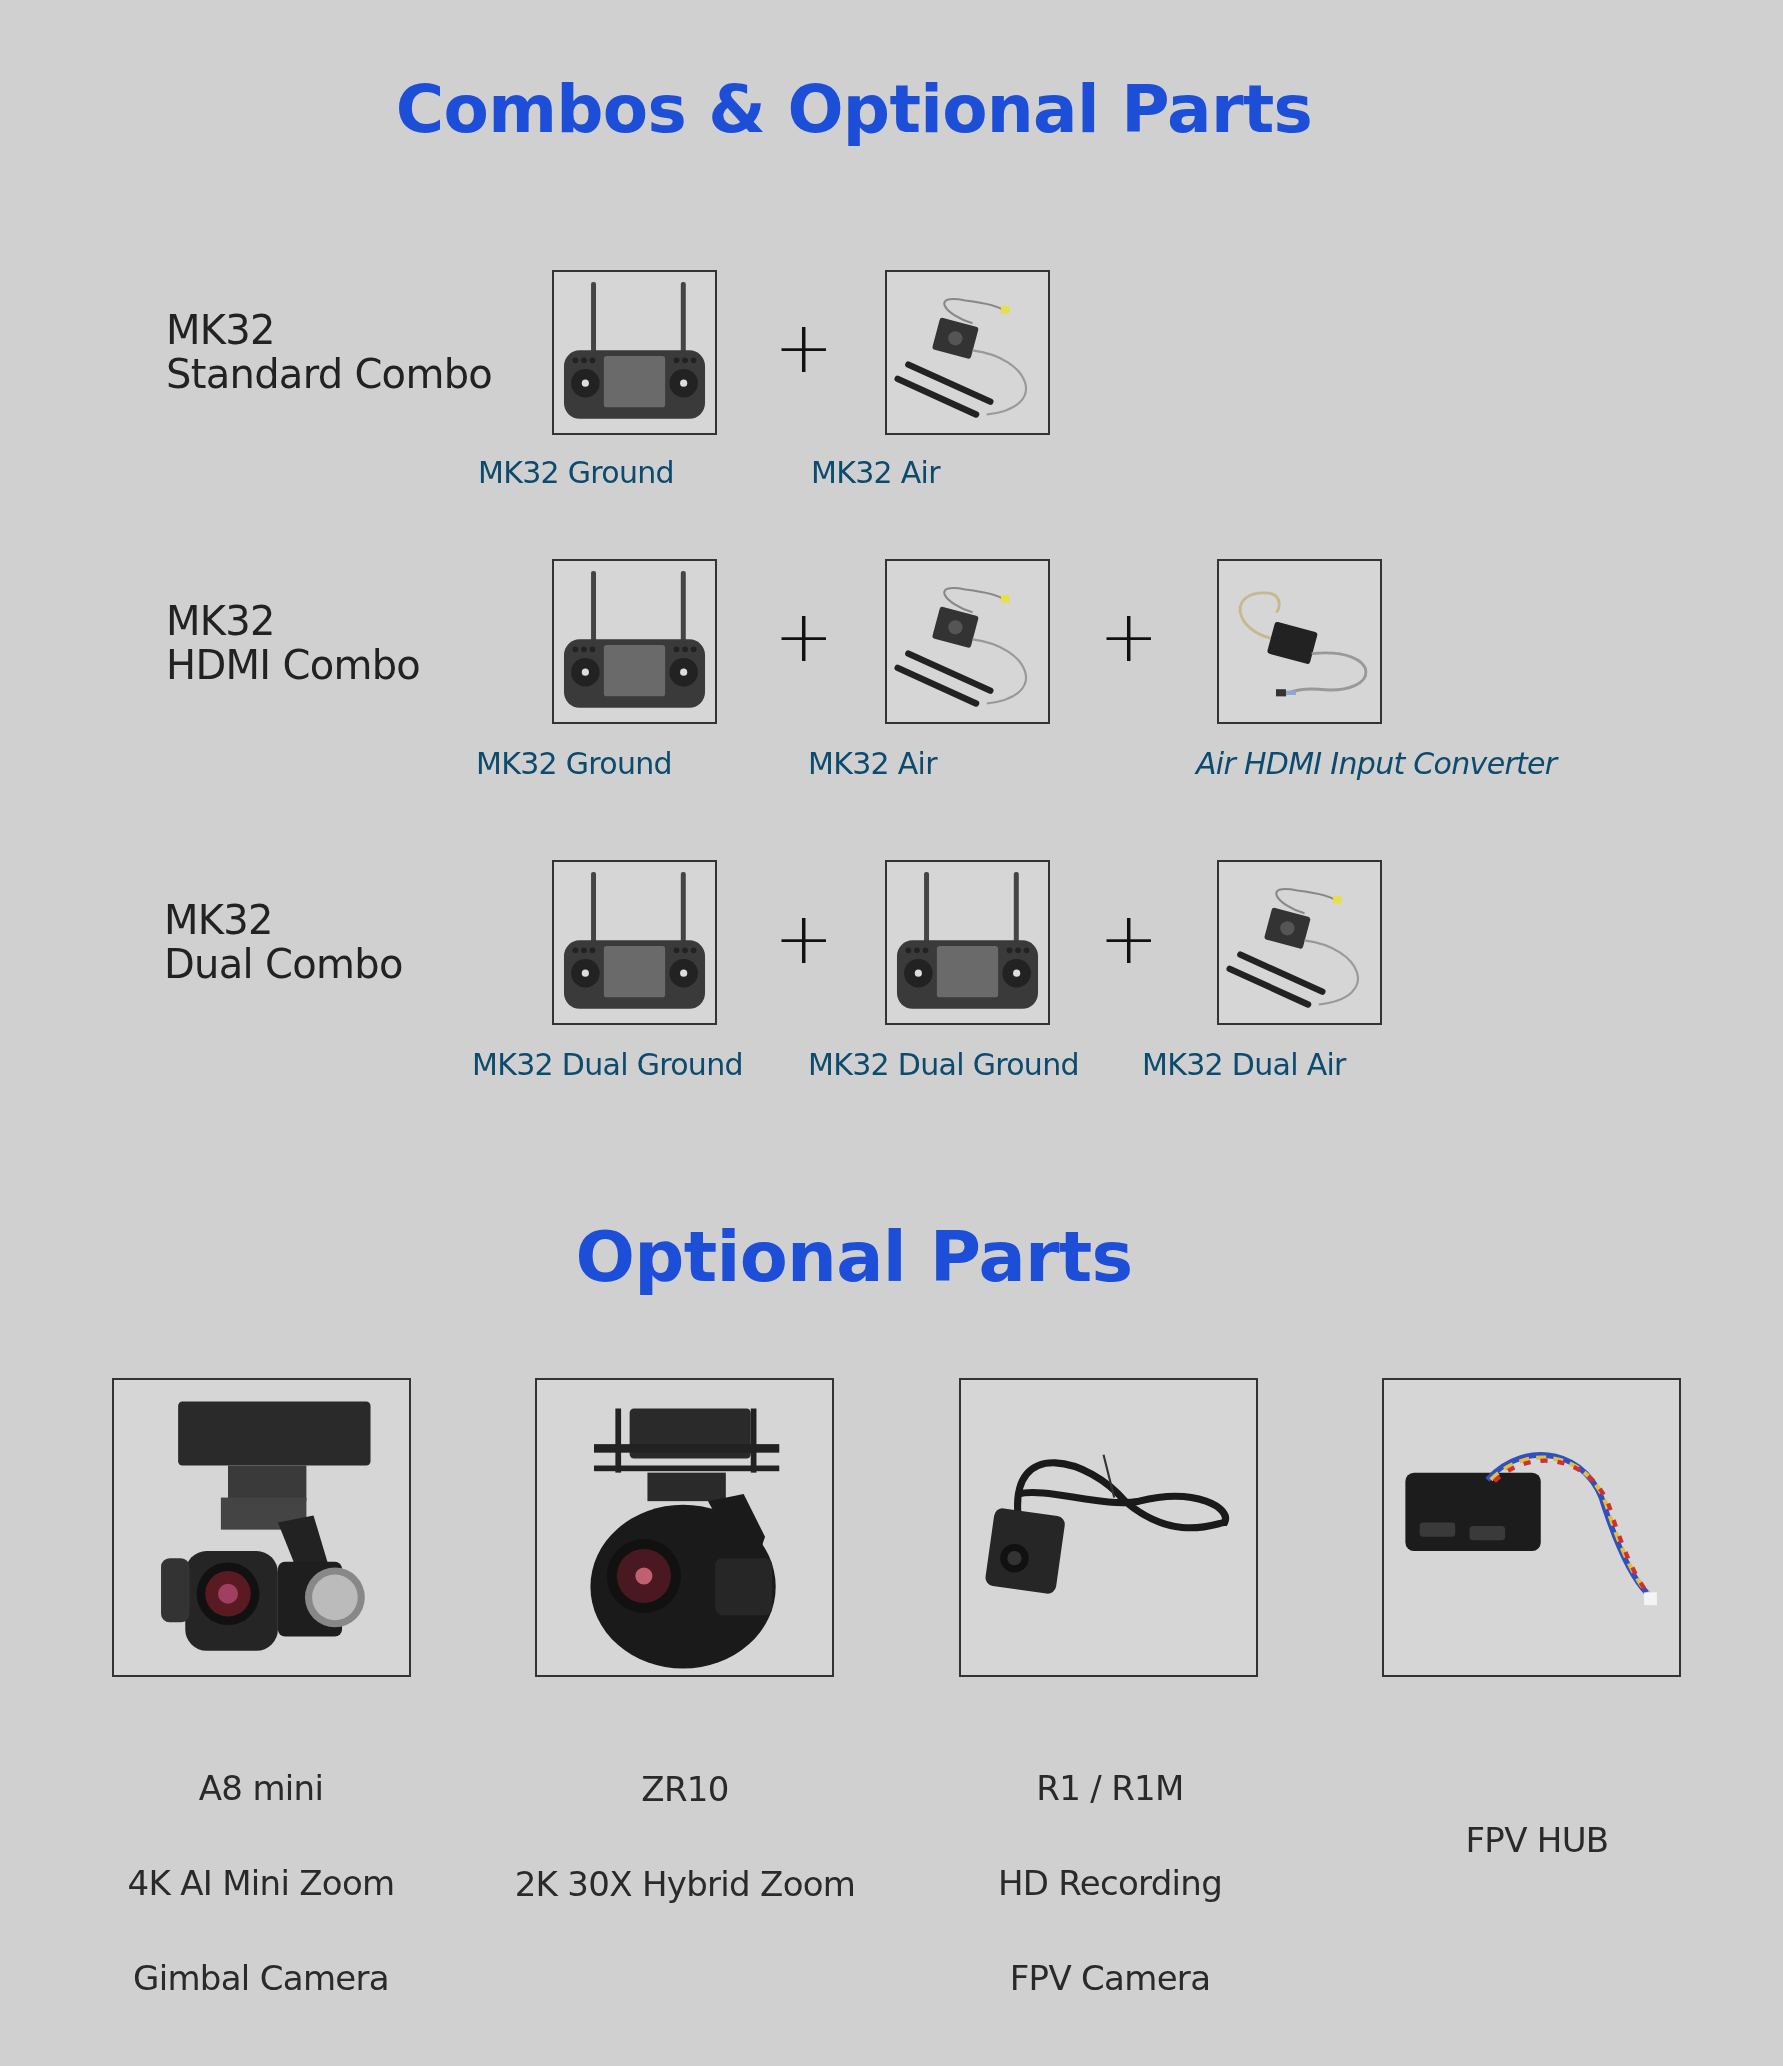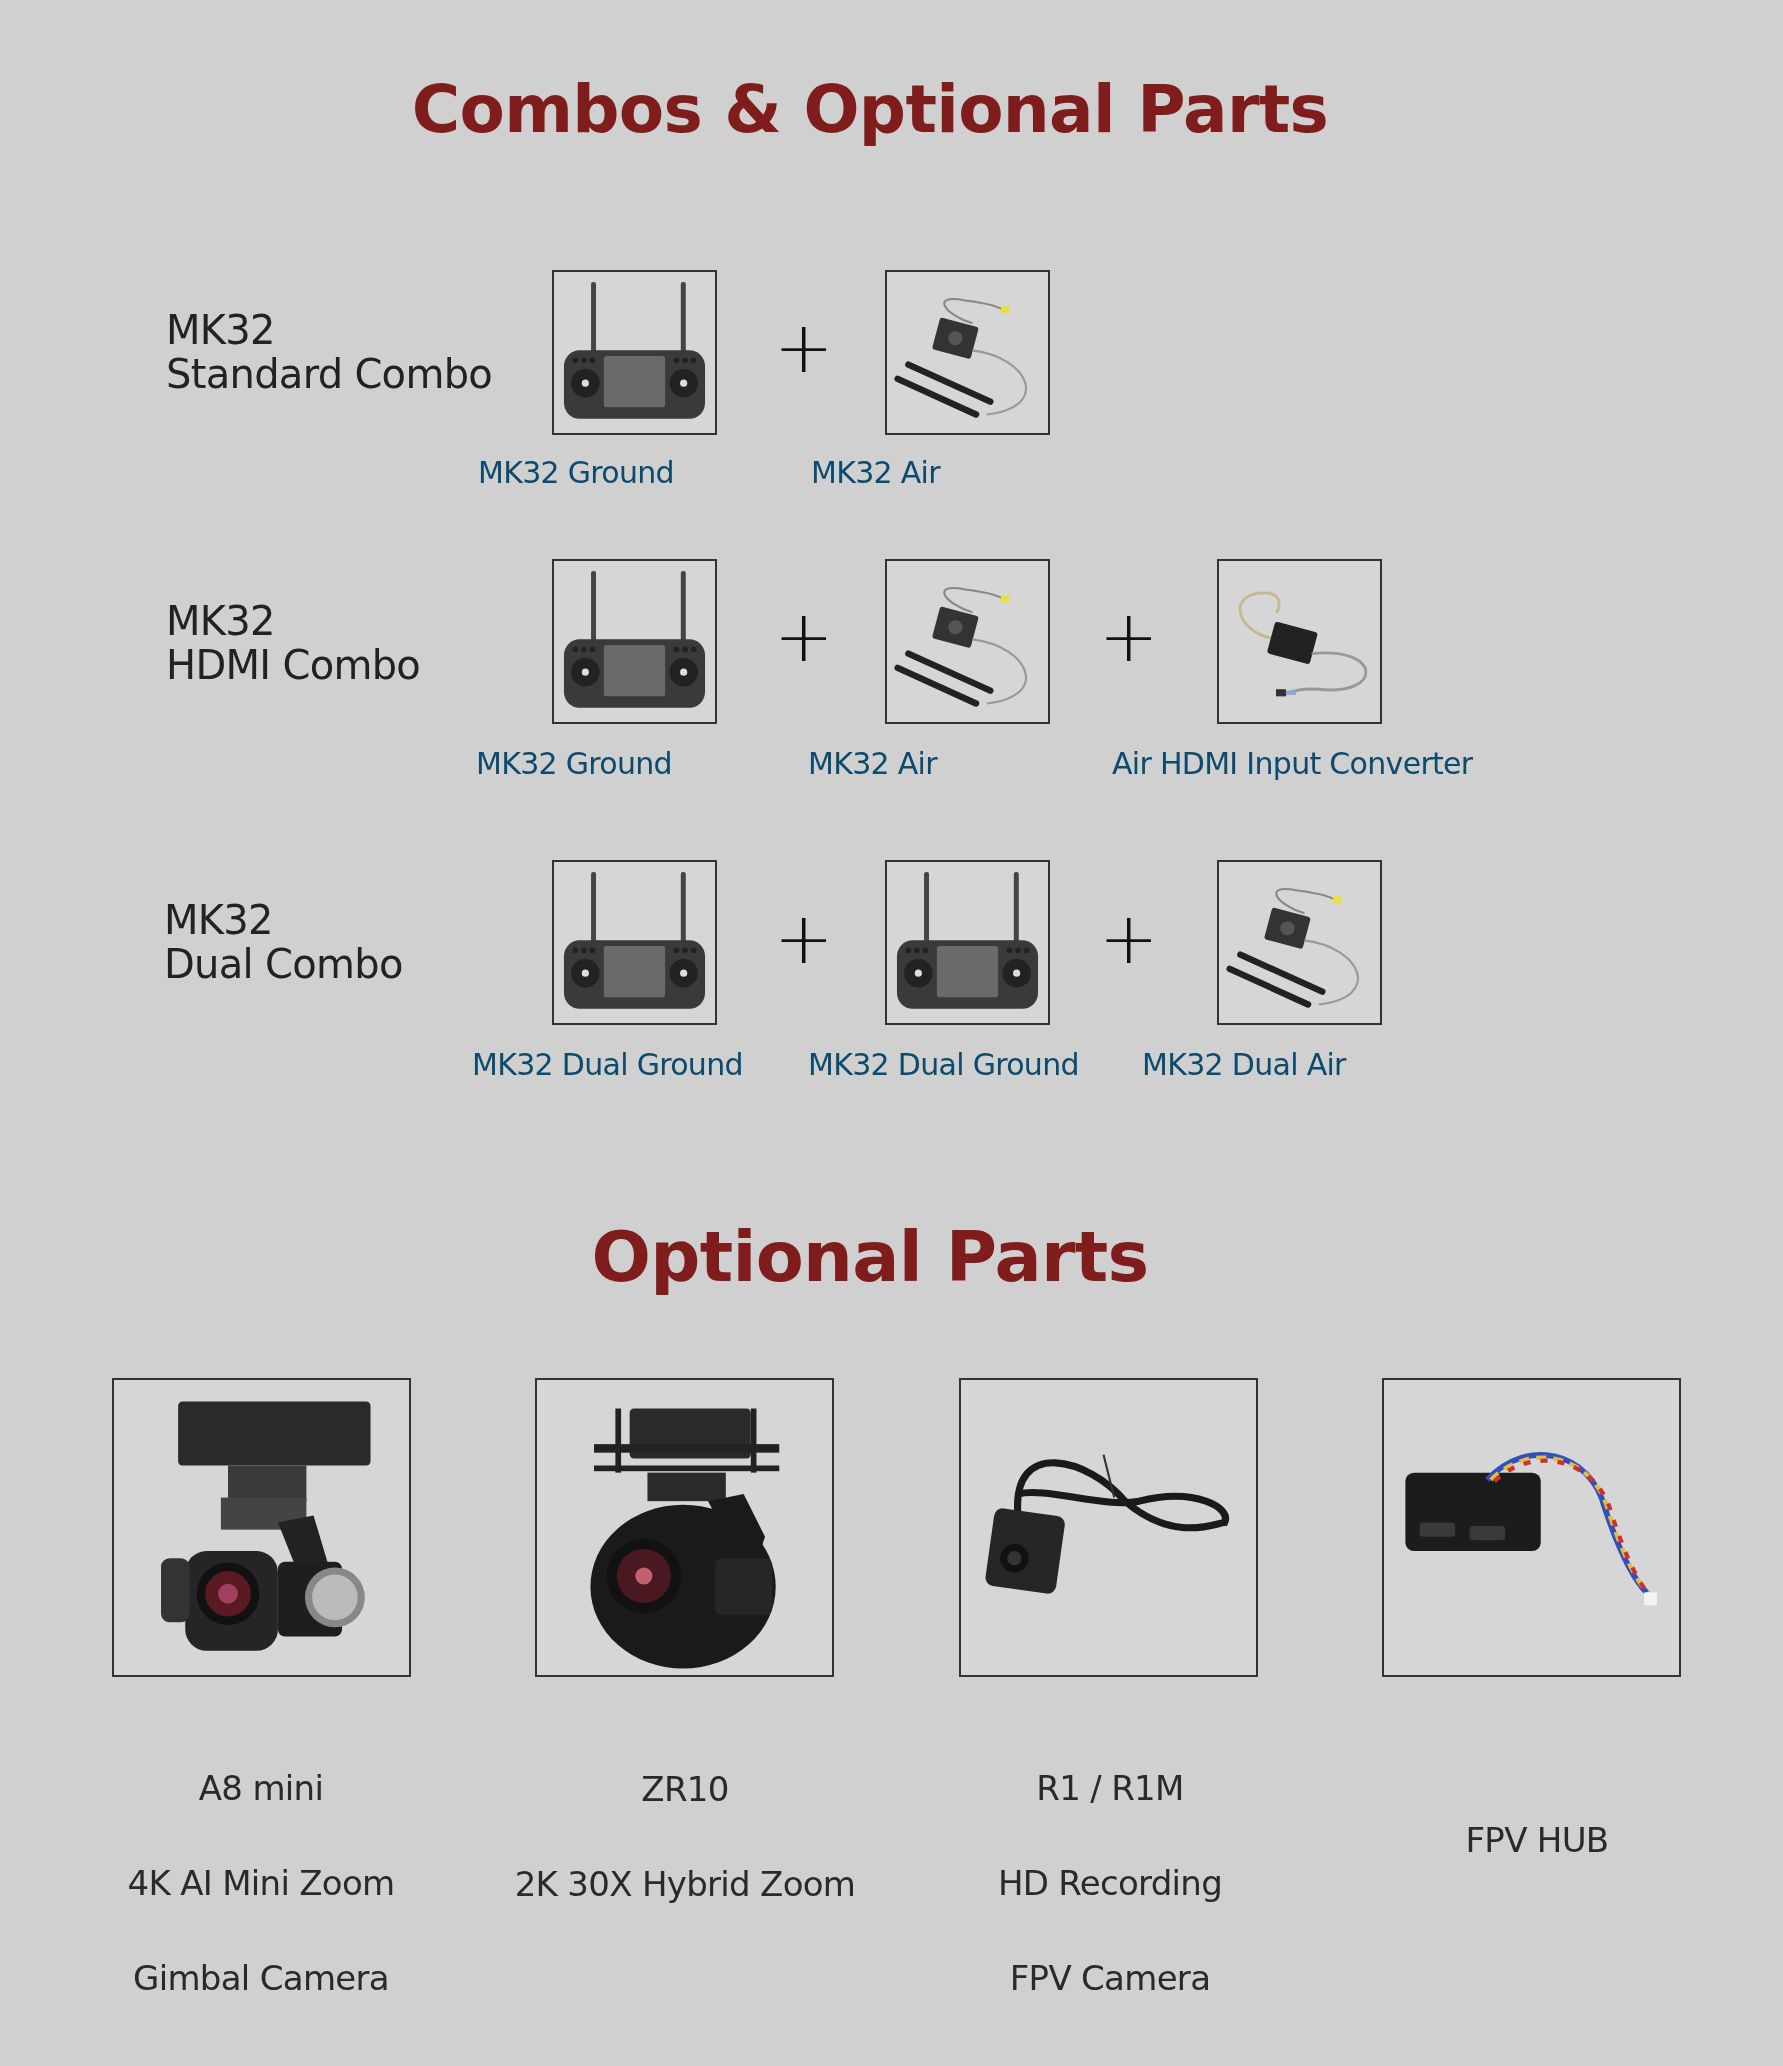--- a/index.html
+++ b/index.html
@@ -9,7 +9,7 @@
     position: relative; overflow: hidden;
   }
   .abs { position: absolute; }
-  .h1 { font-weight: bold; color: #7f1d1d; letter-spacing: -0.7px; text-align: center; width: 1708px; left: 16px; }
+  .h1 { font-weight: bold; color: #1d4ed8; letter-spacing: -0.7px; text-align: center; width: 1708px; left: 0; }
   #title { top: 71px; font-size: 66px; }
   #optional-title { top: 1216px; font-size: 70px; }
   .combo-label { font-size: 40px; line-height: 44px; color: #222; letter-spacing: -0.7px; }

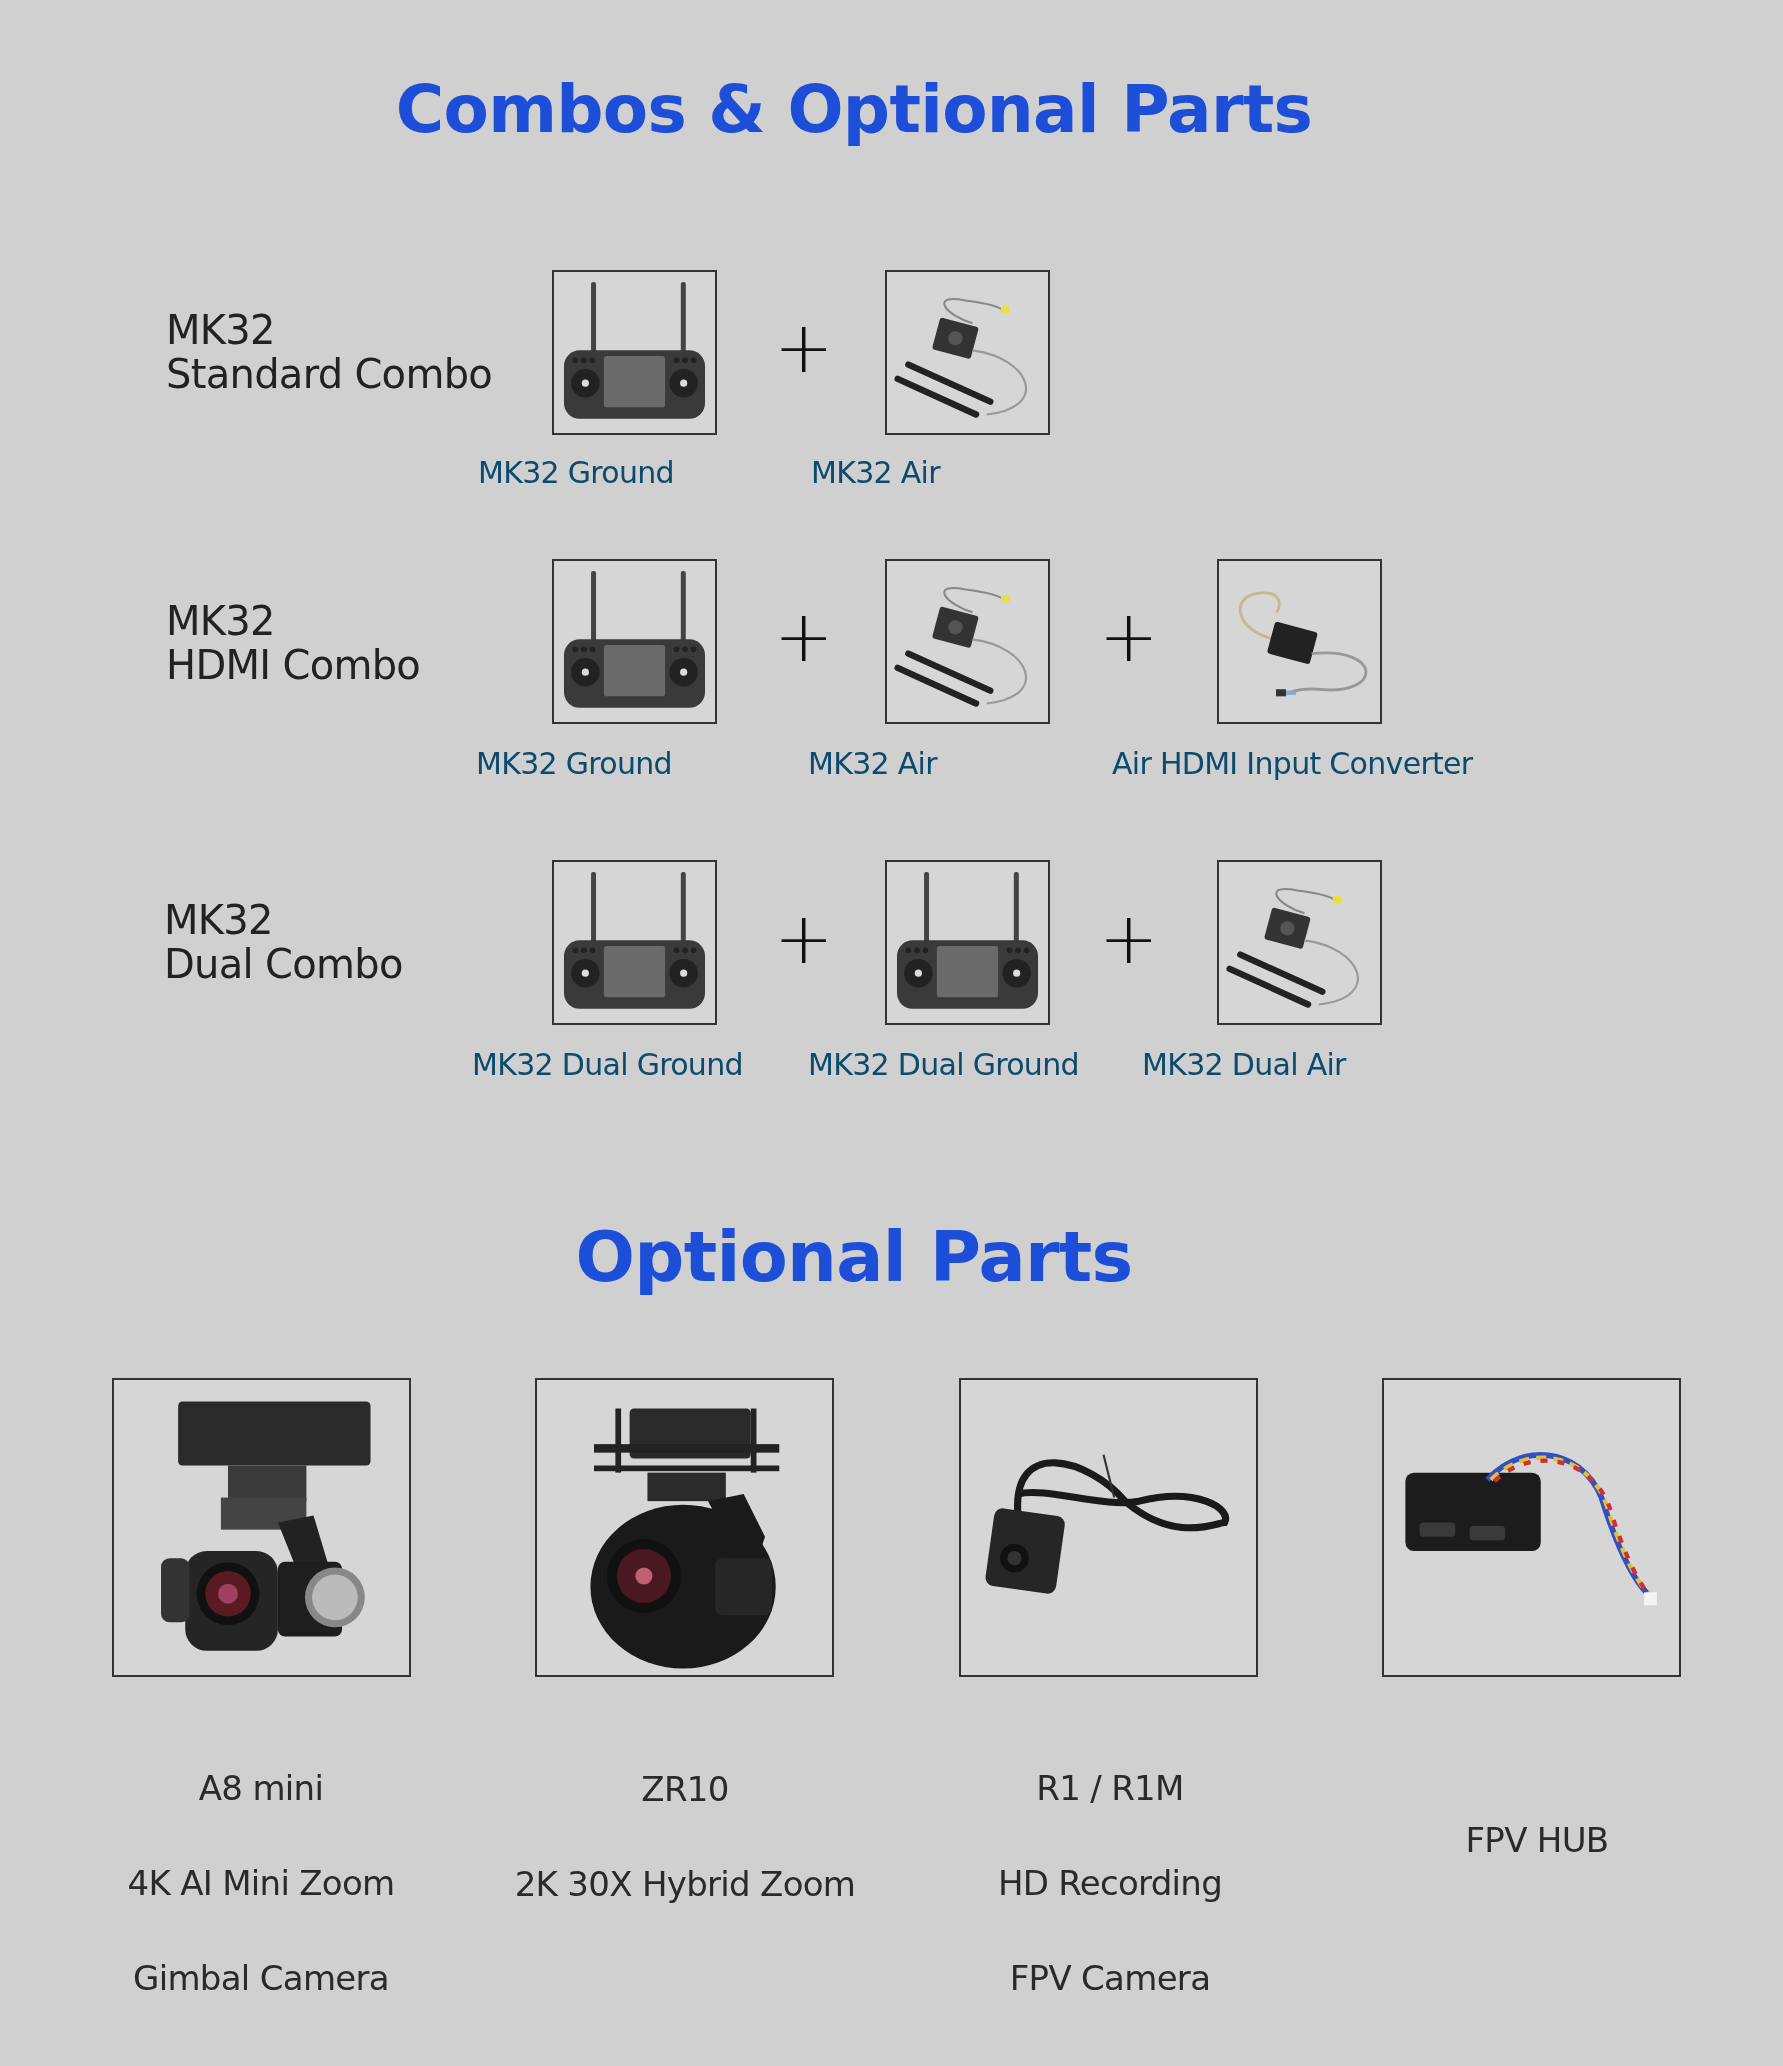--- a/index.html
+++ b/index.html
@@ -154,7 +154,7 @@
 </div>
 <div class="item-label" style="left:476px; top:746px;">MK32 Ground</div>
 <div class="item-label" style="left:808px; top:746px;">MK32 Air</div>
-<div class="item-label" style="left:1112px; top:746px;">Air HDMI Input Converter</div>
+<div class="item-label" style="left:1196px; top:746px;font-style:italic;">Air HDMI Input Converter</div>
 
 <div class="abs combo-label" style="left:164px; top:898px;">
   <div>MK32</div>

